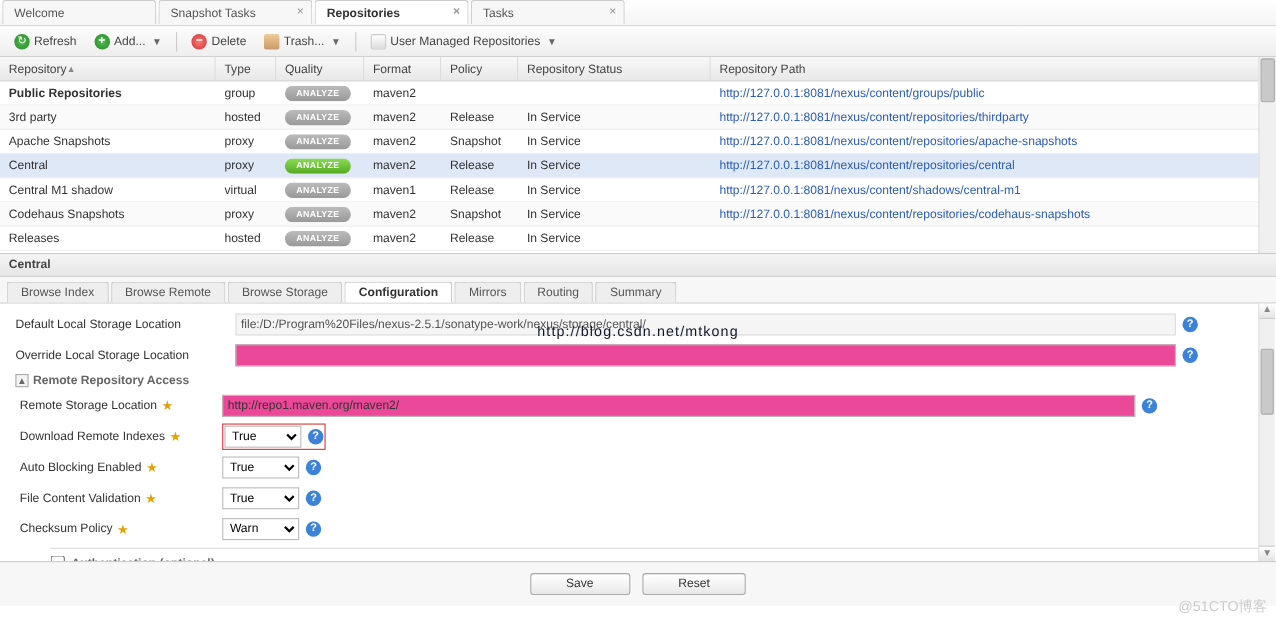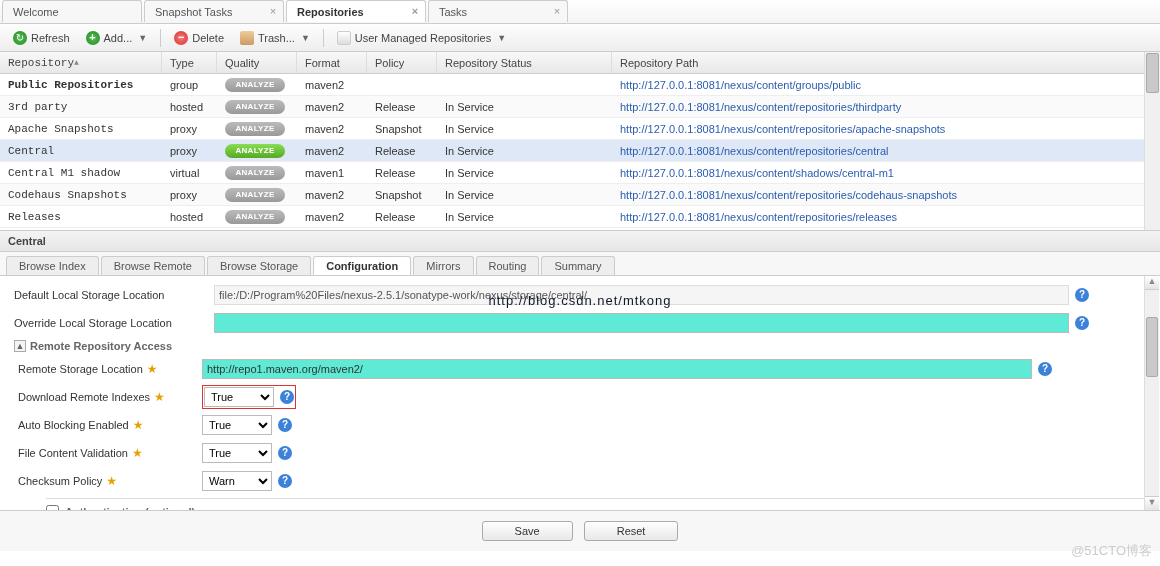--- a/index.html
+++ b/index.html
@@ -35,7 +35,7 @@
 .row:nth-child(even) { background: #fafafa;}
 .row.sel { background: #dfe8f6 !important;}
 .row .col { padding: 0 8px; overflow: hidden; white-space: nowrap; text-overflow: ellipsis;}
-.c-repo { width: 162px; font-family: Liberation Mono, monospace;}
+.c-repo { width: 196px;}
 .c-type { width: 55px;}
 .c-qual { width: 80px;}
 .c-format { width: 70px;}

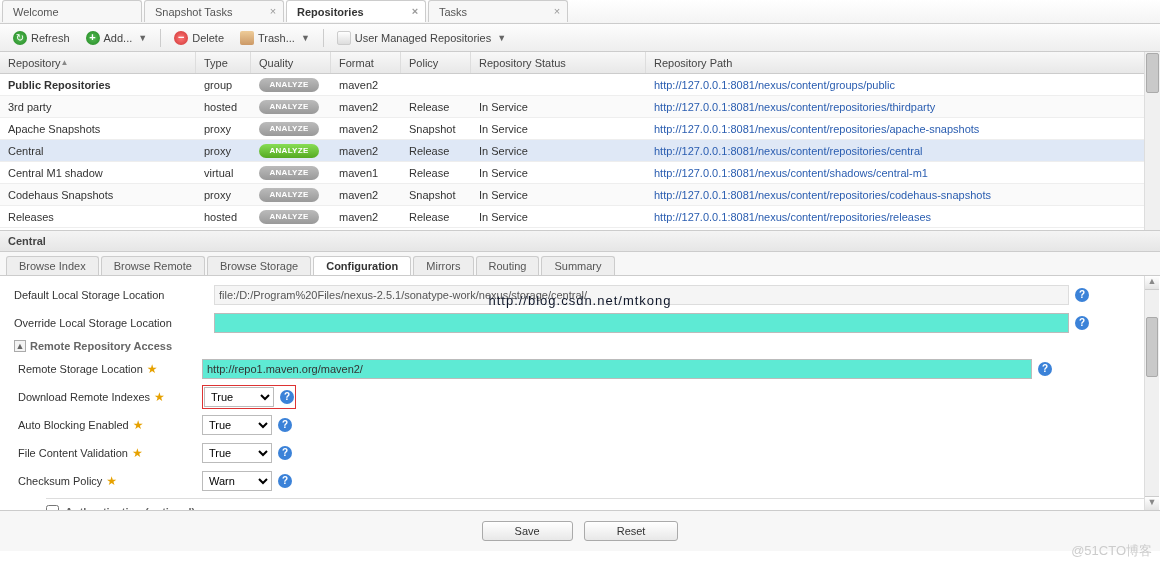--- a/index.html
+++ b/index.html
@@ -207,7 +207,6 @@
         <div class="col c-format">maven2</div>
         <div class="col c-policy">Release</div>
         <div class="col c-status">In Service</div>
-        <div class="col c-path"><a class="link">http://127.0.0.1:8081/nexus/content/repositories/releases</a></div>
       </div>
     </div>
   <div class="vscroll">

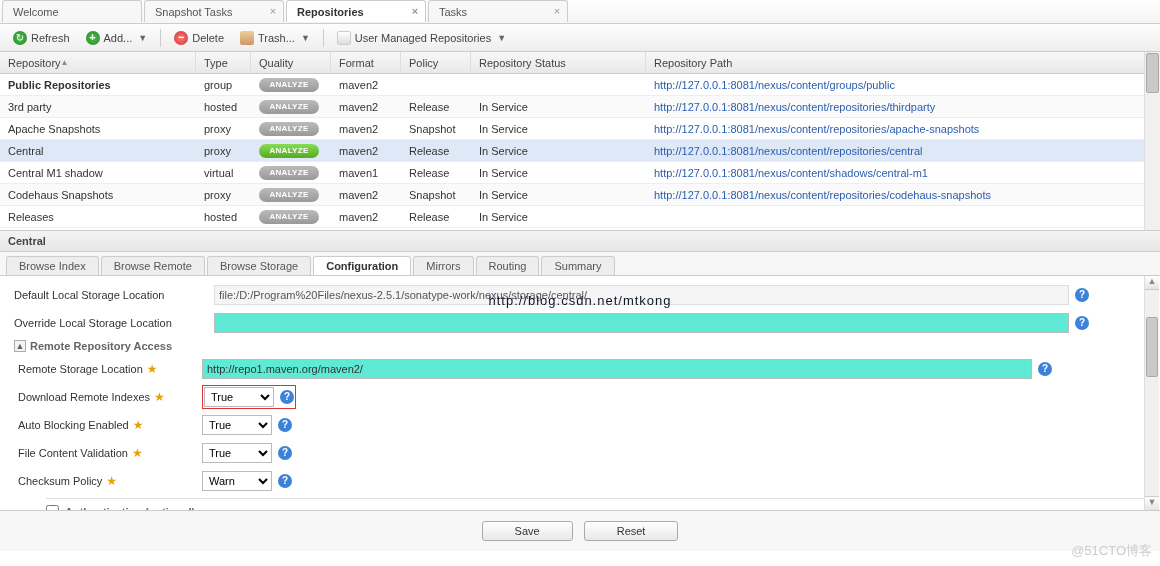--- a/index.html
+++ b/index.html
@@ -62,7 +62,7 @@
 .frow { display: flex; align-items: center; margin-bottom: 6px; height: 22px;}
 .flabel { width: 200px; color: #333; display: flex; align-items: center;}
 .star { color: #e6a100; margin: 0 4px; font-size: 12px;}
-.finput { flex: 1; border: 1px solid #bbb; height: 20px; padding: 0 4px; background: #5eead4; font-size: 11px; color: #333; max-width: 855px;}
+.finput { flex: 1; border: 1px solid #bbb; height: 20px; padding: 0 4px; background: #ec4899; font-size: 11px; color: #333; max-width: 855px;}
 .finput[readonly] { background: #f5f5f5; color: #555; border-color: #ddd;}
 .fsel { width: 70px; border: 1px solid #bbb; height: 20px; font-size: 11px; background: #fff; padding: 0 2px;}
 .help { width: 14px; height: 14px; border-radius: 50%; background: #3b82d8; color: #fff; font-size: 10px; text-align: center; line-height: 14px; margin-left: 6px; cursor: pointer; display: inline-block;}

